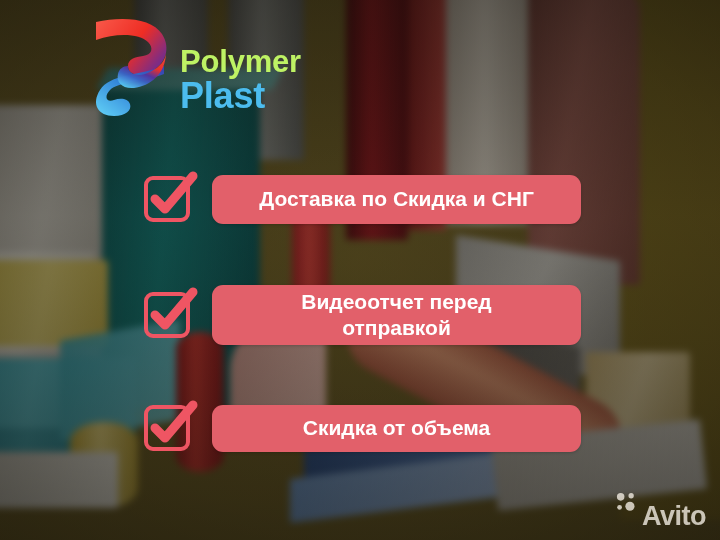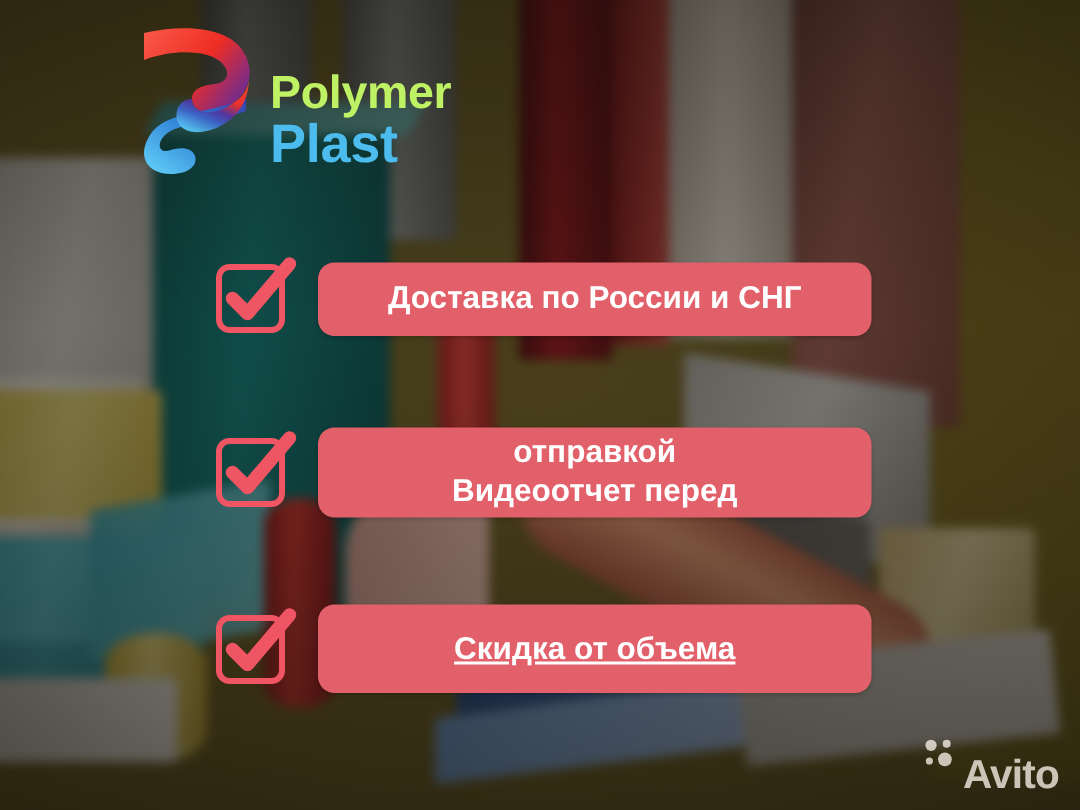--- a/index.html
+++ b/index.html
@@ -238,7 +238,7 @@
       </svg>
     </div>
     <div class="badge" id="badge-0">
-      <span>Доставка по России и СНГ</span>
+      <span>Доставка по Скидка и СНГ</span>
     </div>
   </div>
 

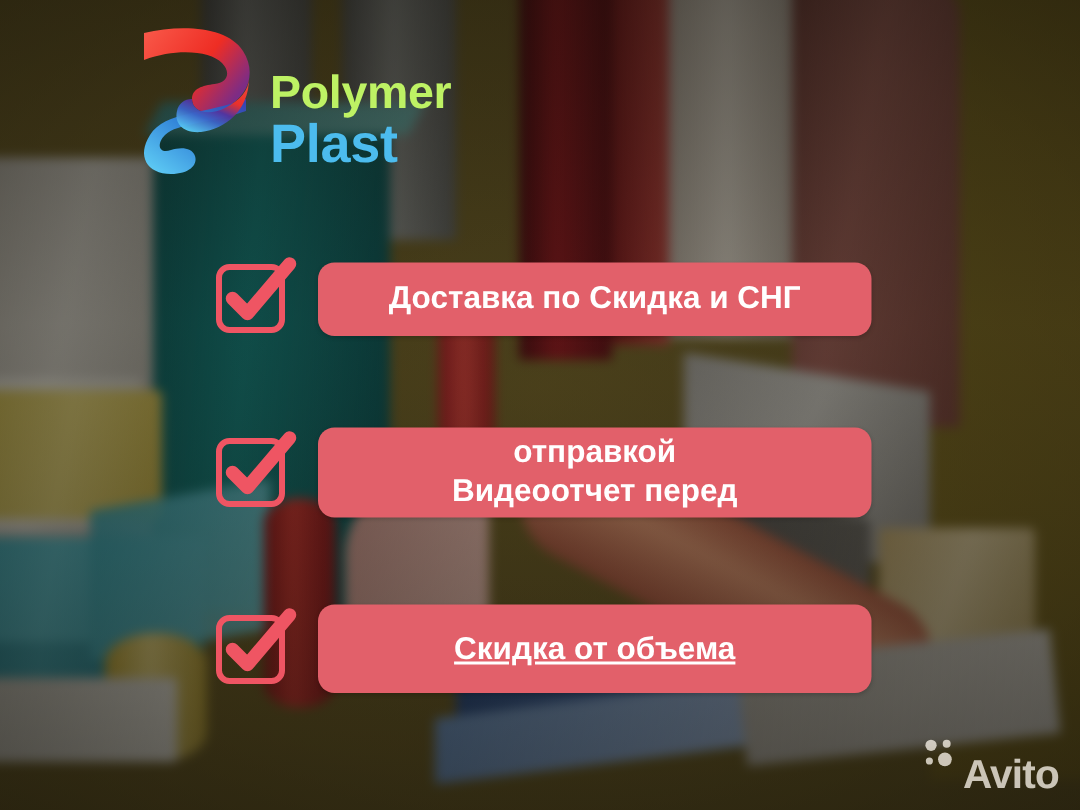--- a/index.html
+++ b/index.html
@@ -251,8 +251,8 @@
     </div>
     <div class="badge" id="badge-1">
       <div>
+        <span>Видеоотчет перед</span>
         <span>отправкой</span>
-        <span>Видеоотчет перед</span>
       </div>
     </div>
   </div>

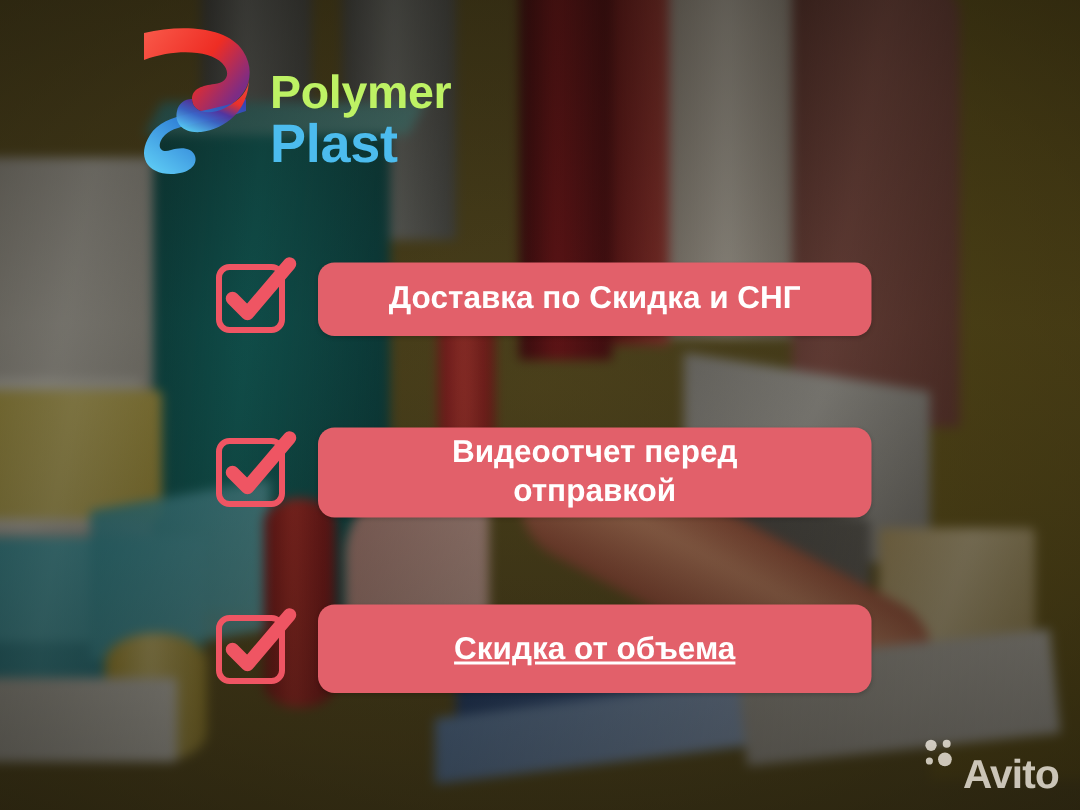--- a/index.html
+++ b/index.html
@@ -117,7 +117,7 @@
   }
   #badge-0 { width: 369px; height: 49px; }
   #badge-1 { width: 369px; height: 60px; }
-  #badge-2 { width: 369px; height: 59px; text-decoration: underline; }
+  #badge-2 { width: 369px; height: 47px; }
   .badge span { display: block; }
 
   

